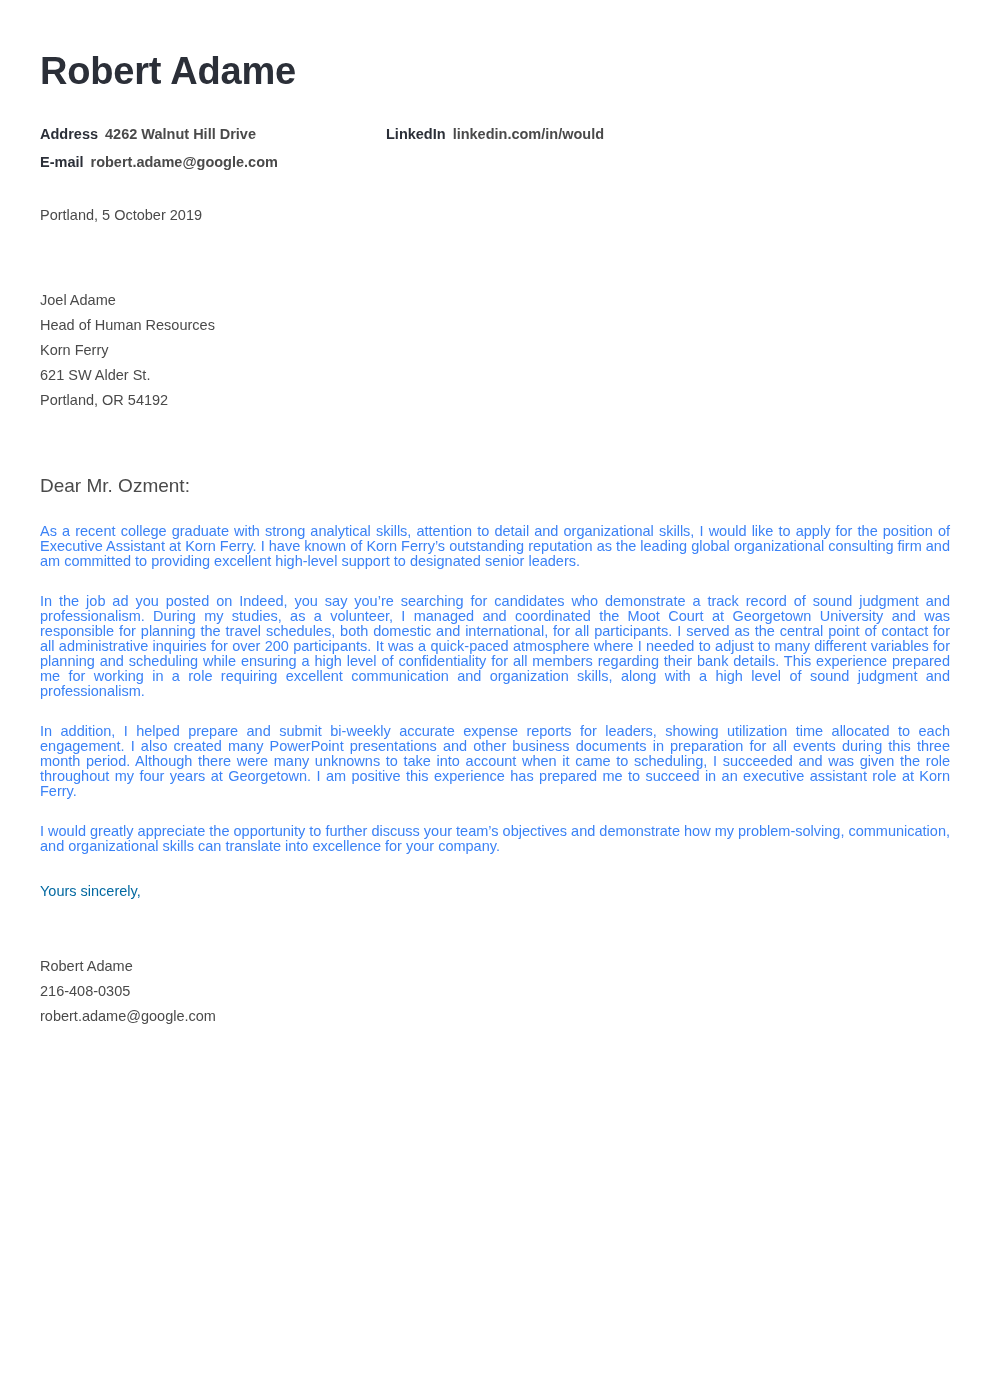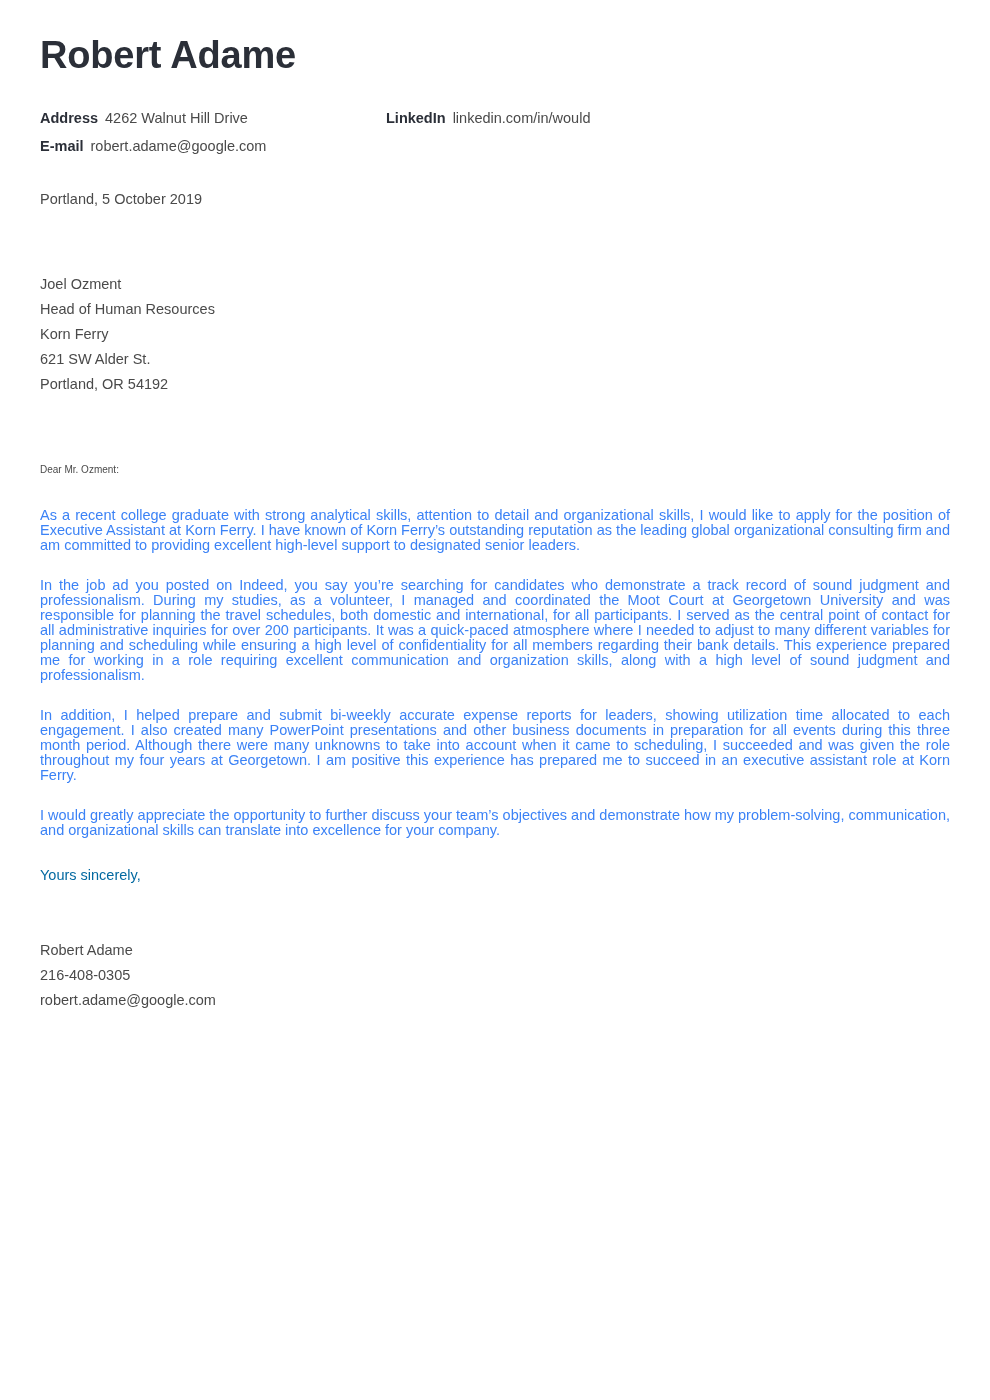--- a/index.html
+++ b/index.html
@@ -19,7 +19,7 @@
     height: 1400px;
     background: #ffffff;
     box-sizing: border-box;
-    padding: 0 40px;
+    padding: 16px 40px;
     overflow: hidden;
   }
 

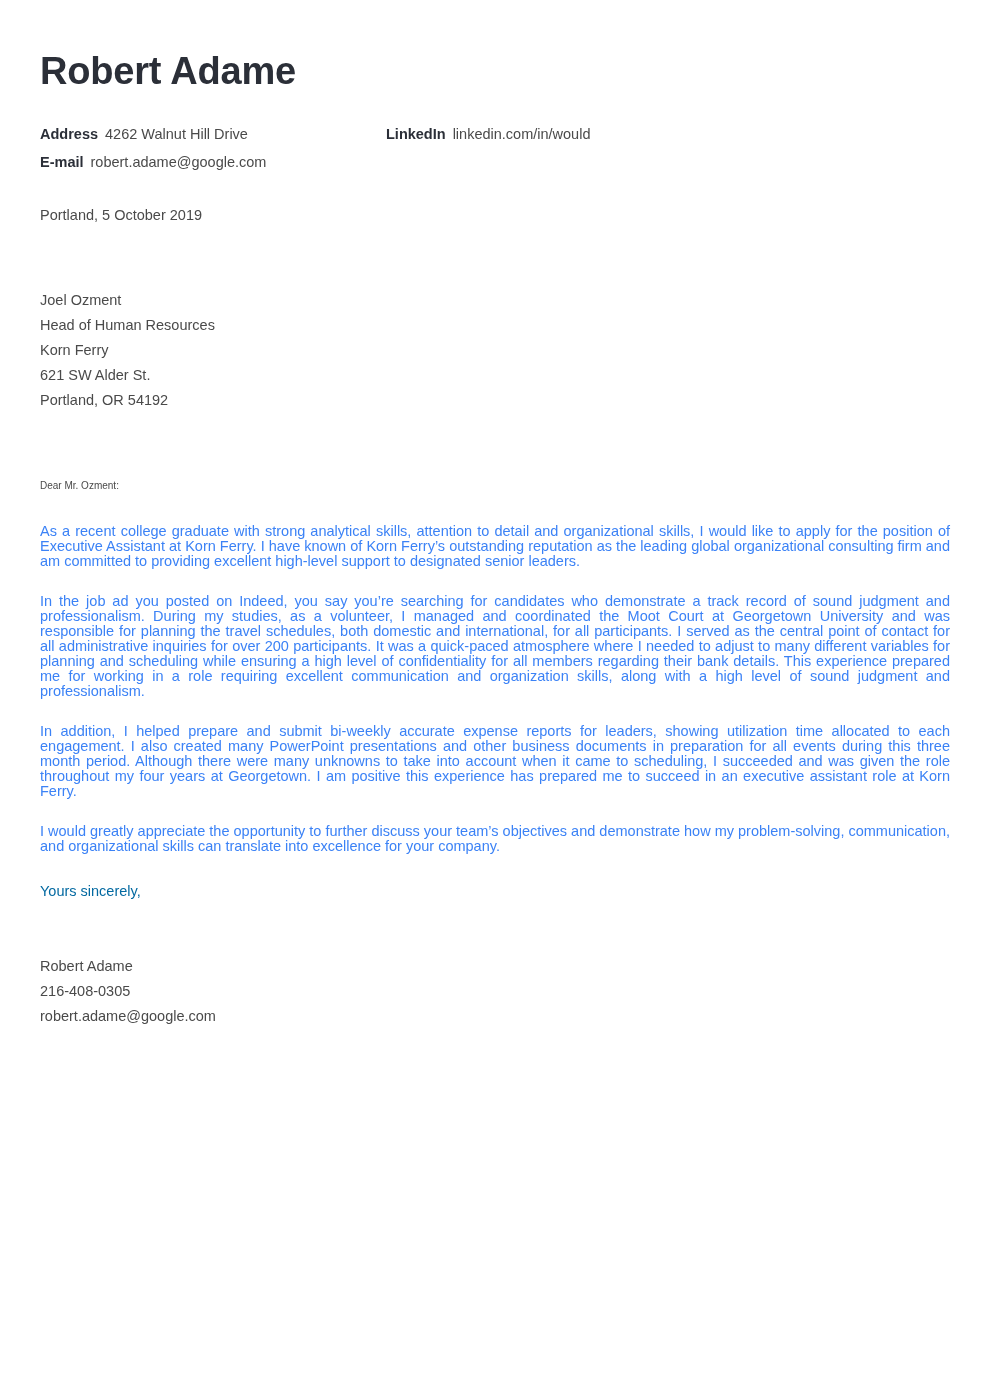--- a/index.html
+++ b/index.html
@@ -63,7 +63,7 @@
   }
   .contact-value {
     font-size: 14.5px;
-    font-weight: normal;
+    font-weight: bold;
     color: #4a4a4a;
   }
 

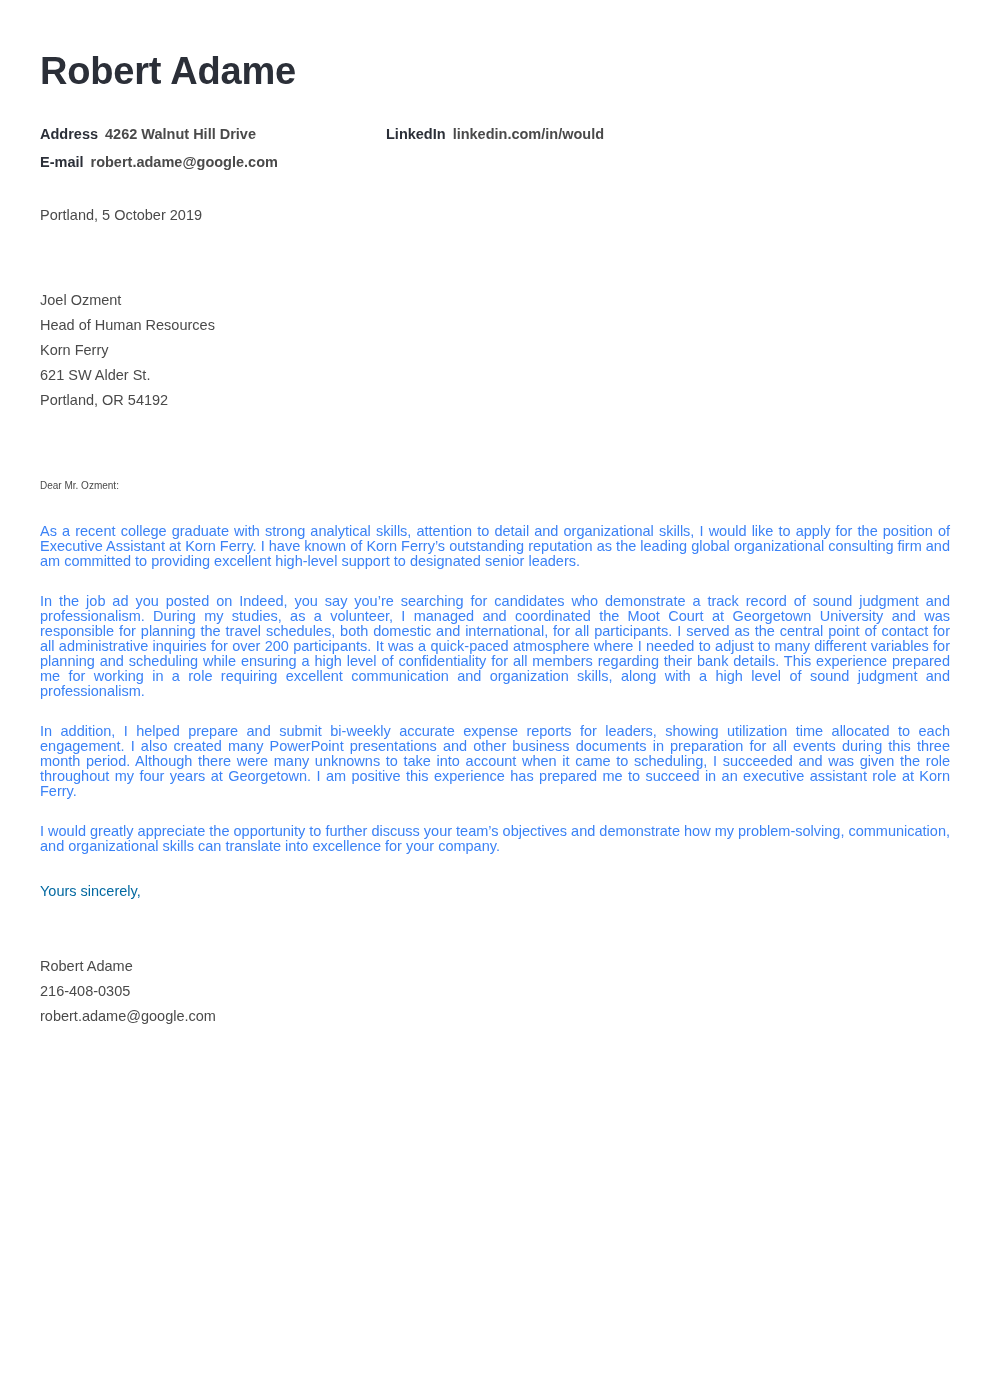--- a/index.html
+++ b/index.html
@@ -155,7 +155,7 @@
   <div class="letter-date">Portland, 5 October 2019</div>
 
   <div class="recipient-block">
-    <div class="recipient-line">Joel Ozment</div>
+    <div class="recipient-line">Joel Adame</div>
     <div class="recipient-line">Head of Human Resources</div>
     <div class="recipient-line">Korn Ferry</div>
     <div class="recipient-line">621 SW Alder St.</div>

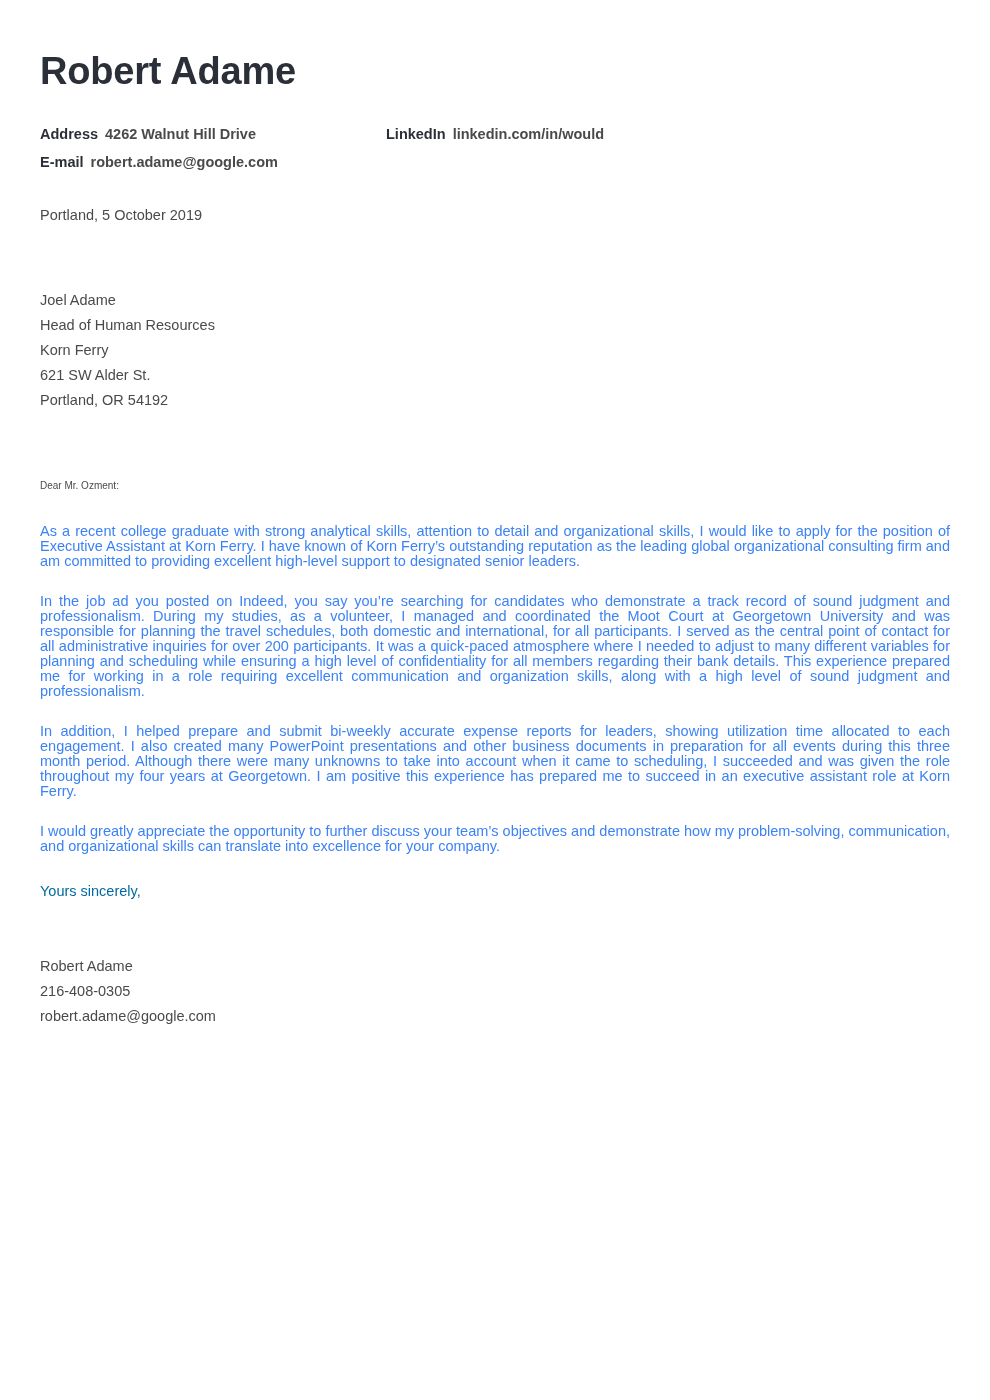--- a/index.html
+++ b/index.html
@@ -87,7 +87,7 @@
 
   
   .salutation {
-    font-size: 10px;
+    font-size: 19px;
     color: #4a4a4a;
     line-height: 25px;
     margin-top: 60px;

